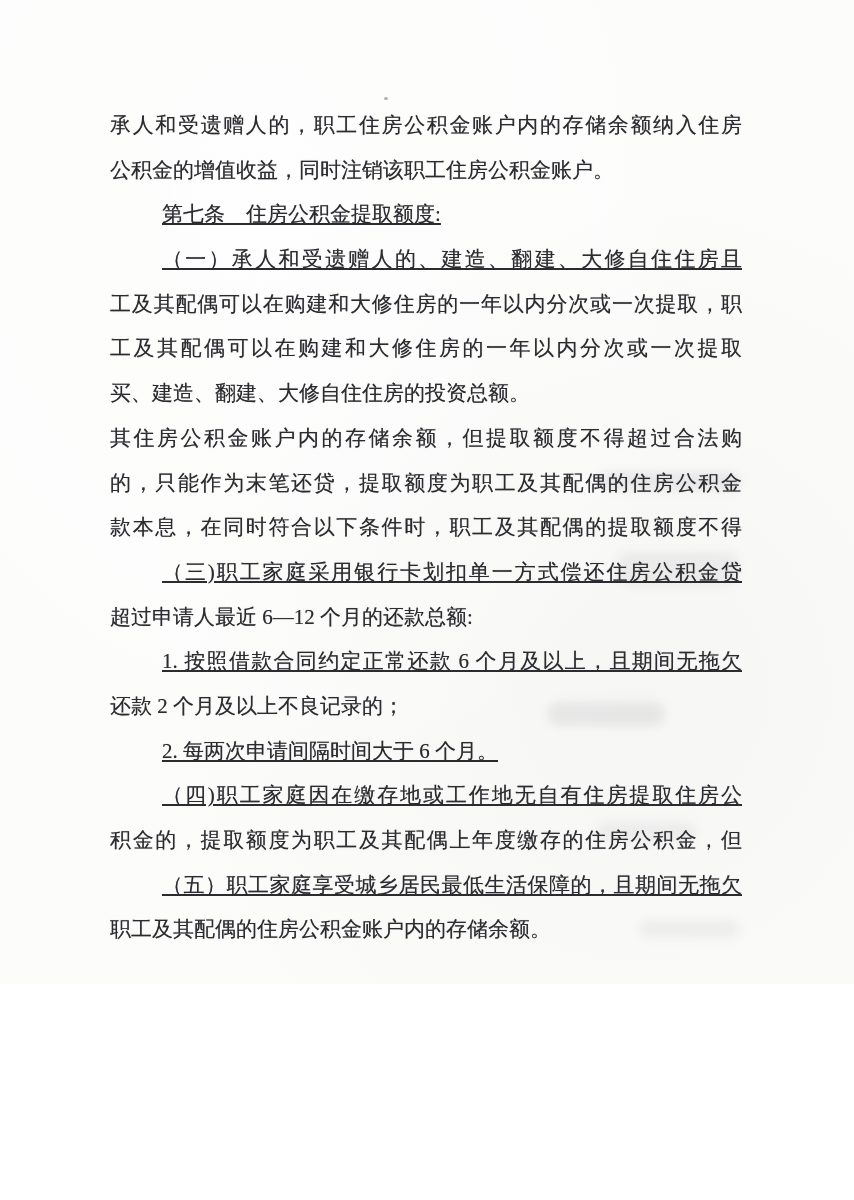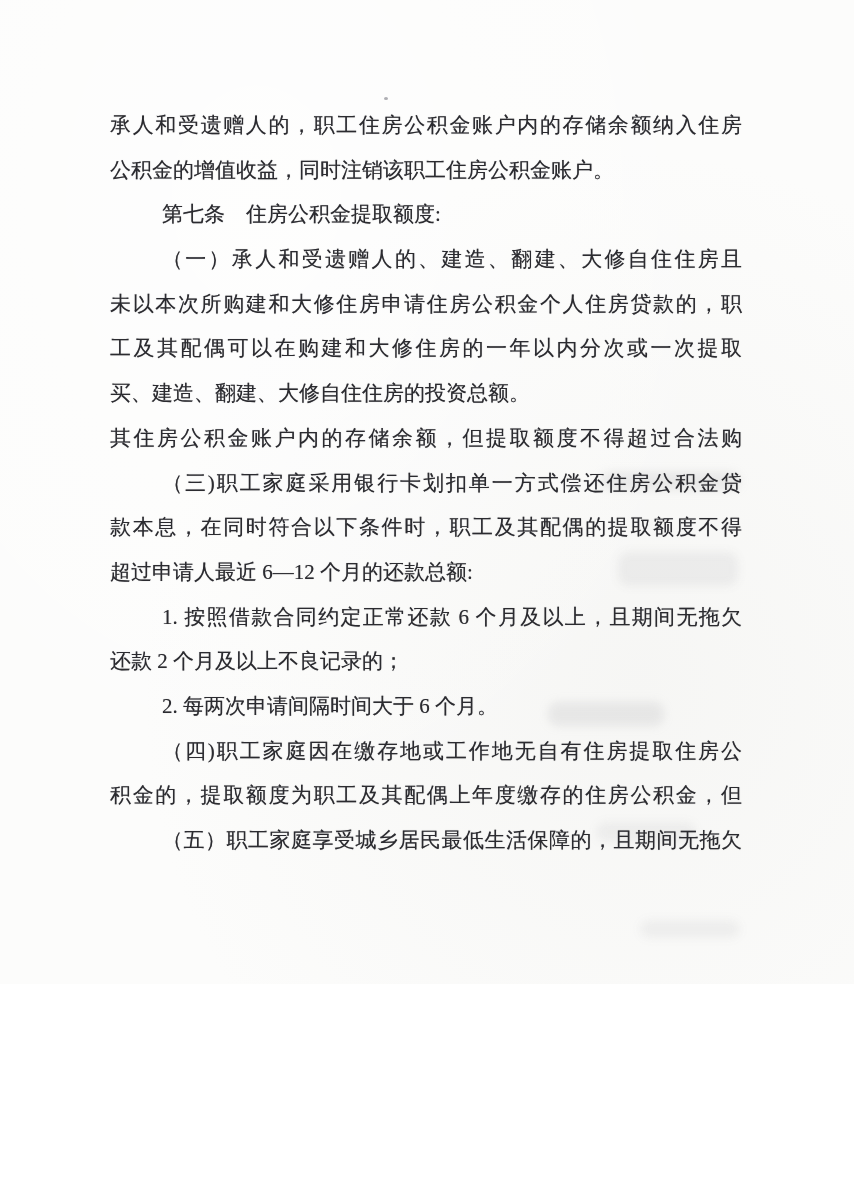--- a/index.html
+++ b/index.html
@@ -43,6 +43,7 @@
   }
   .line.i{
     text-indent:52px;
+    text-decoration:underline;
   }
   .footer{
     position:absolute;

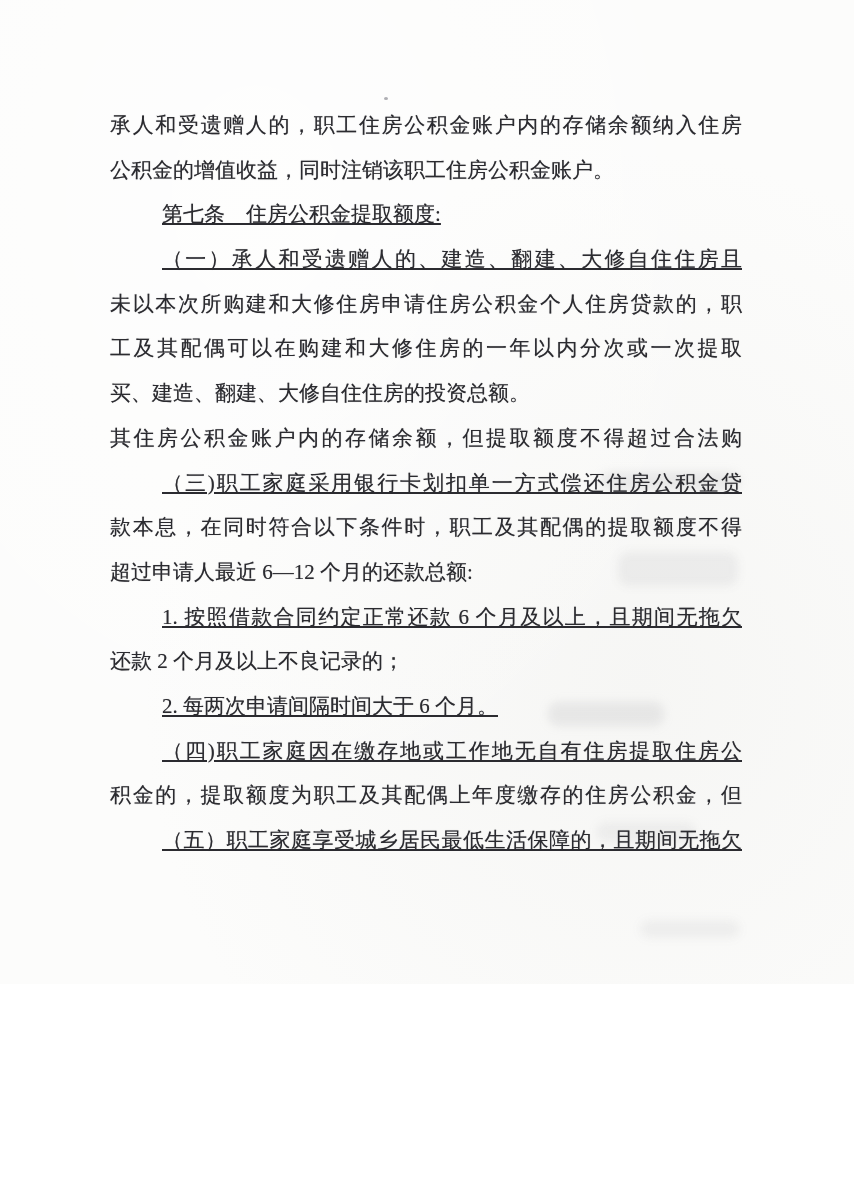--- a/index.html
+++ b/index.html
@@ -92,7 +92,7 @@
       <div class="line">公积金的增值收益，同时注销该职工住房公积金账户。</div>
       <div class="line i">第七条　住房公积金提取额度:</div>
       <div class="line j i">（一）承人和受遗赠人的、建造、翻建、大修自住住房且</div>
-      <div class="line j">未以本次所购建和大修住房申请住房公积金个人住房贷款的，职</div>
+      <div class="line j">工及其配偶可以在购建和大修住房的一年以内分次或一次提取，职</div>
       <div class="line j">工及其配偶可以在购建和大修住房的一年以内分次或一次提取</div>
       <div class="line">买、建造、翻建、大修自住住房的投资总额。</div>
       <div class="line j">其住房公积金账户内的存储余额，但提取额度不得超过合法购</div>

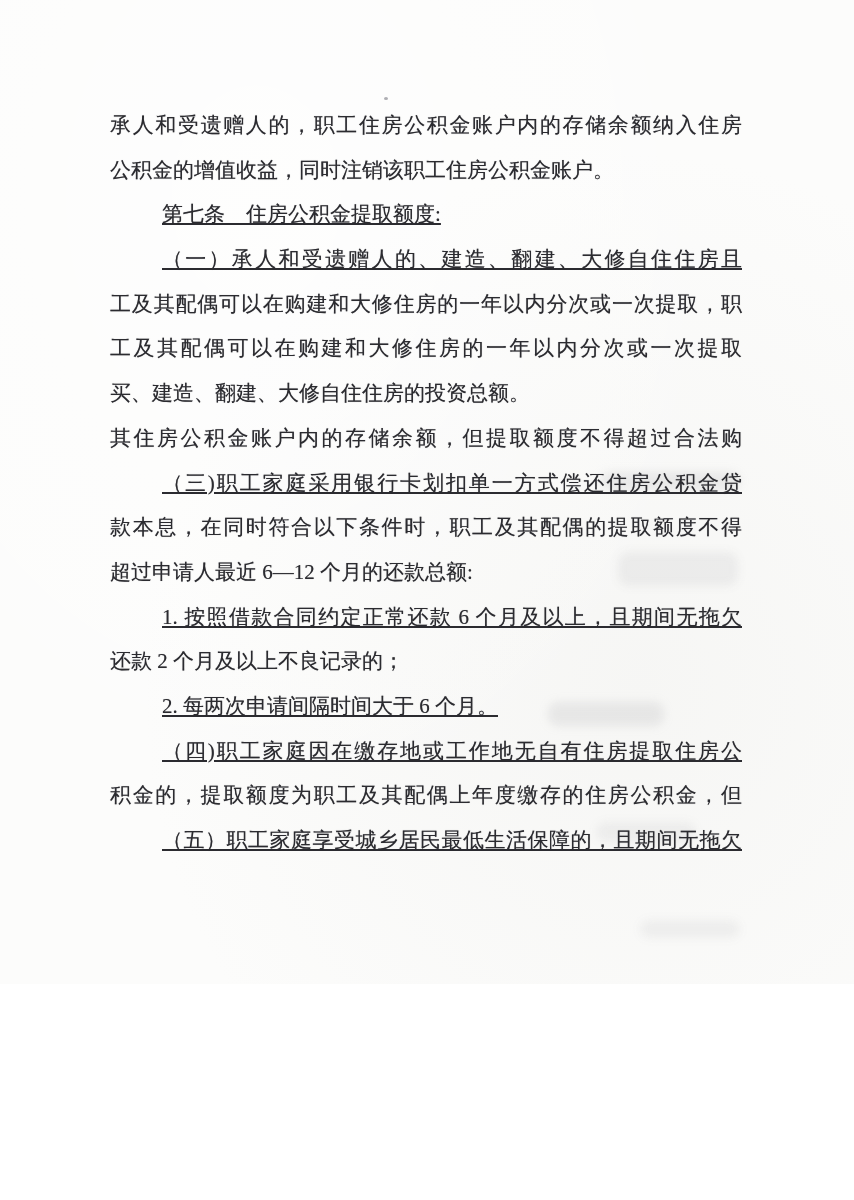--- a/index.html
+++ b/index.html
@@ -96,6 +96,7 @@
       <div class="line j">工及其配偶可以在购建和大修住房的一年以内分次或一次提取</div>
       <div class="line">买、建造、翻建、大修自住住房的投资总额。</div>
       <div class="line j">其住房公积金账户内的存储余额，但提取额度不得超过合法购</div>
+      <div class="line j">的，只能作为末笔还贷，提取额度为职工及其配偶的住房公积金</div>
       <div class="line j i">（三)职工家庭采用银行卡划扣单一方式偿还住房公积金贷</div>
       <div class="line j">款本息，在同时符合以下条件时，职工及其配偶的提取额度不得</div>
       <div class="line">超过申请人最近 6—12 个月的还款总额:</div>

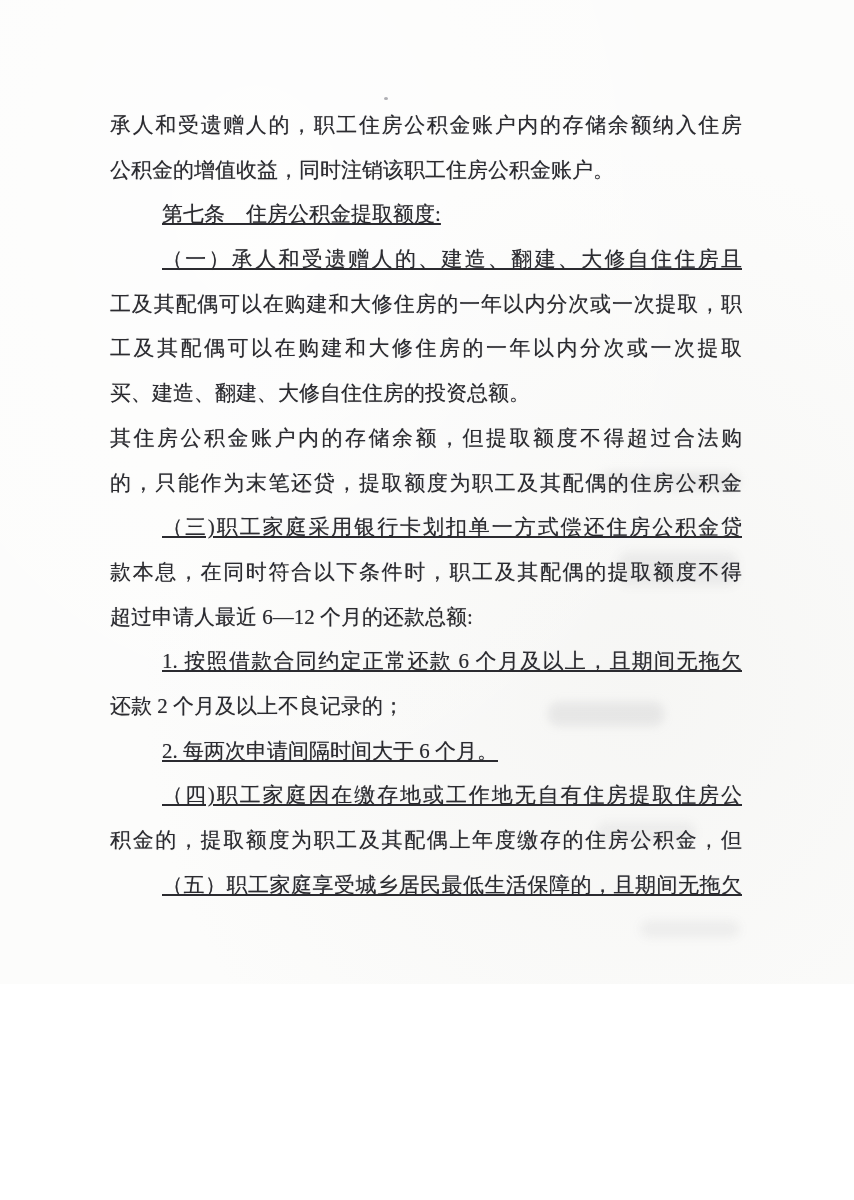--- a/index.html
+++ b/index.html
@@ -97,8 +97,8 @@
       <div class="line">买、建造、翻建、大修自住住房的投资总额。</div>
       <div class="line j">其住房公积金账户内的存储余额，但提取额度不得超过合法购</div>
       <div class="line j">的，只能作为末笔还贷，提取额度为职工及其配偶的住房公积金</div>
+      <div class="line j">款本息，在同时符合以下条件时，职工及其配偶的提取额度不得</div>
       <div class="line j i">（三)职工家庭采用银行卡划扣单一方式偿还住房公积金贷</div>
-      <div class="line j">款本息，在同时符合以下条件时，职工及其配偶的提取额度不得</div>
       <div class="line">超过申请人最近 6—12 个月的还款总额:</div>
       <div class="line j i">1. 按照借款合同约定正常还款 6 个月及以上，且期间无拖欠</div>
       <div class="line">还款 2 个月及以上不良记录的；</div>

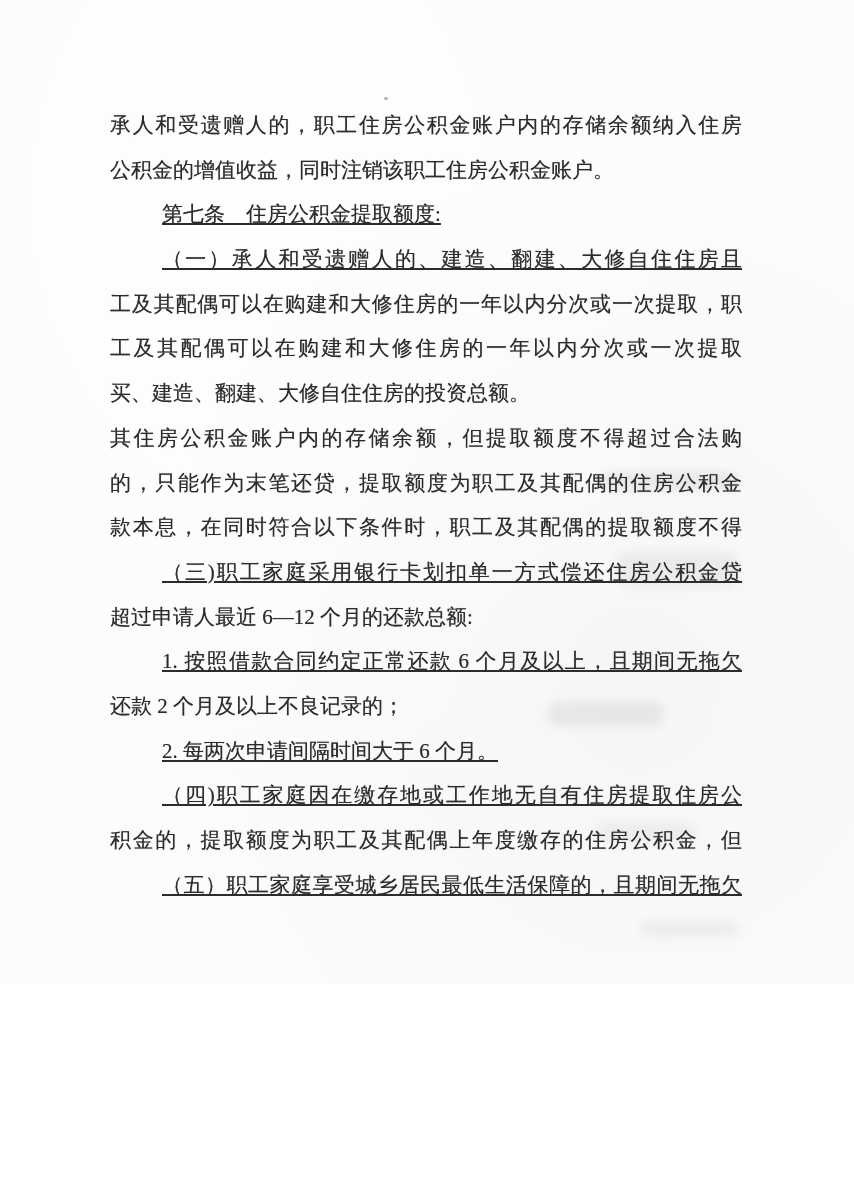--- a/index.html
+++ b/index.html
@@ -106,6 +106,7 @@
       <div class="line j i">（四)职工家庭因在缴存地或工作地无自有住房提取住房公</div>
       <div class="line j">积金的，提取额度为职工及其配偶上年度缴存的住房公积金，但</div>
       <div class="line j i">（五）职工家庭享受城乡居民最低生活保障的，且期间无拖欠</div>
+      <div class="line">职工及其配偶的住房公积金账户内的存储余额。</div>
     </div>
 
   <div class="footer">— 4 —</div>

